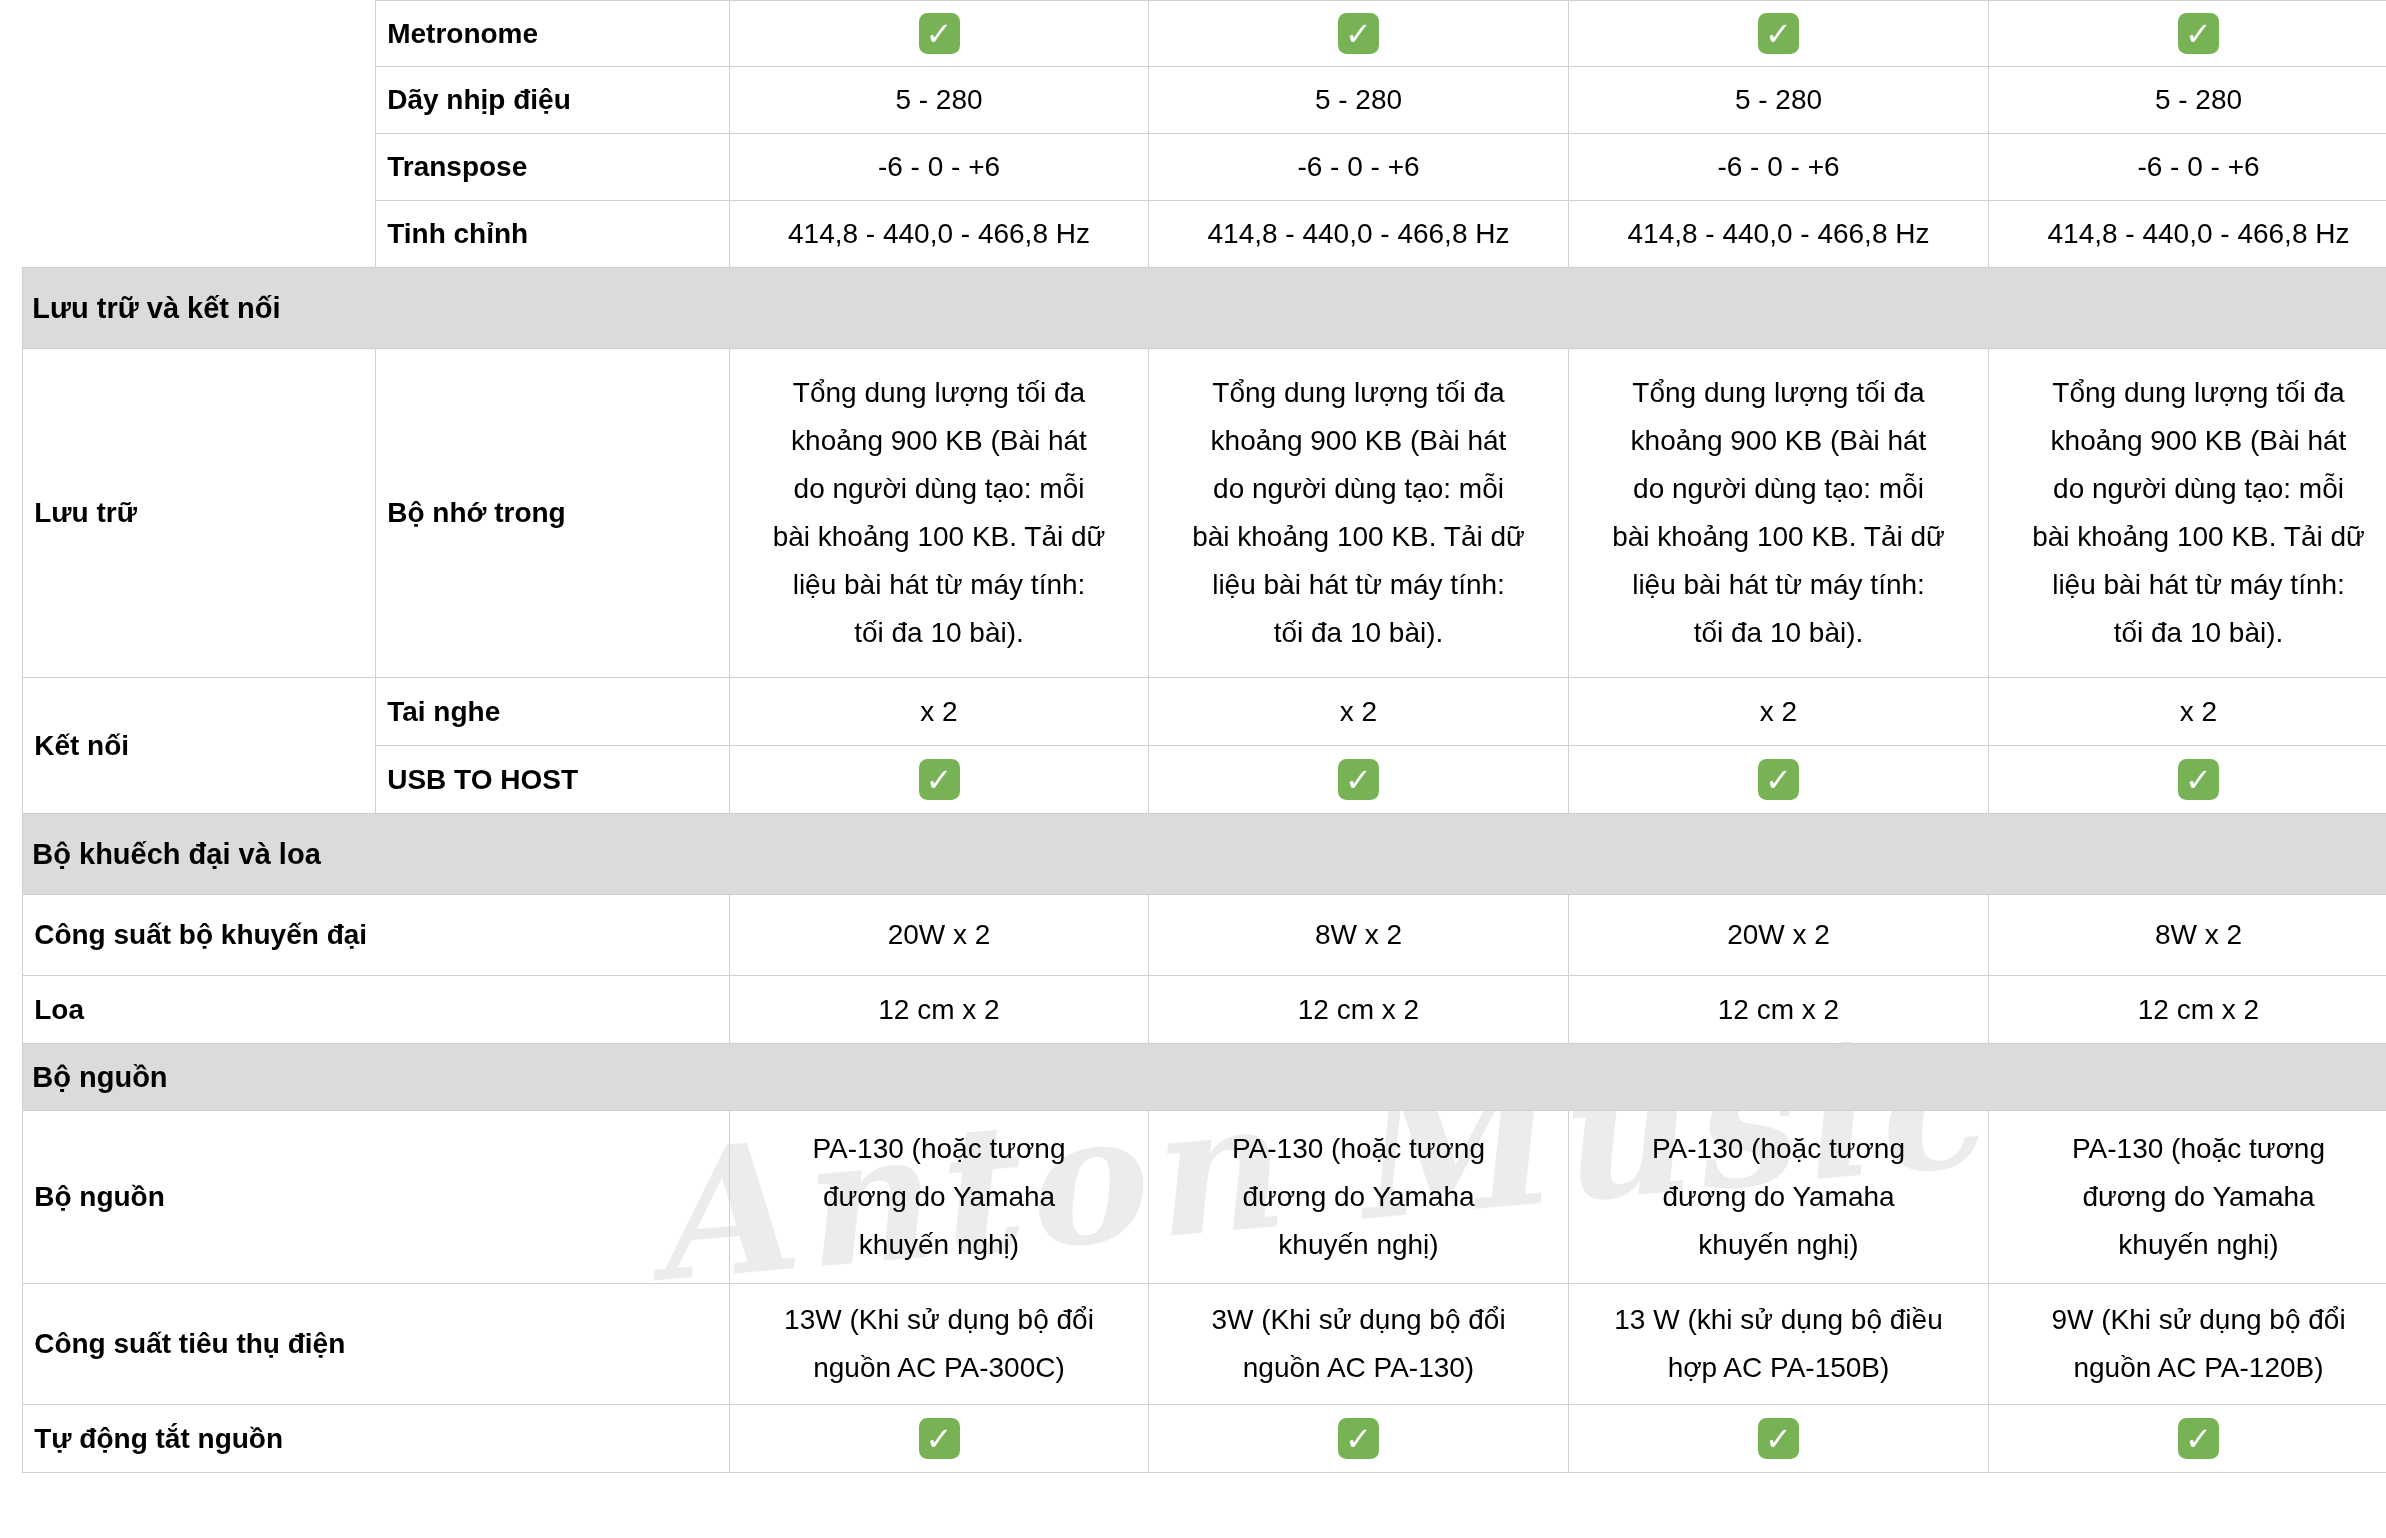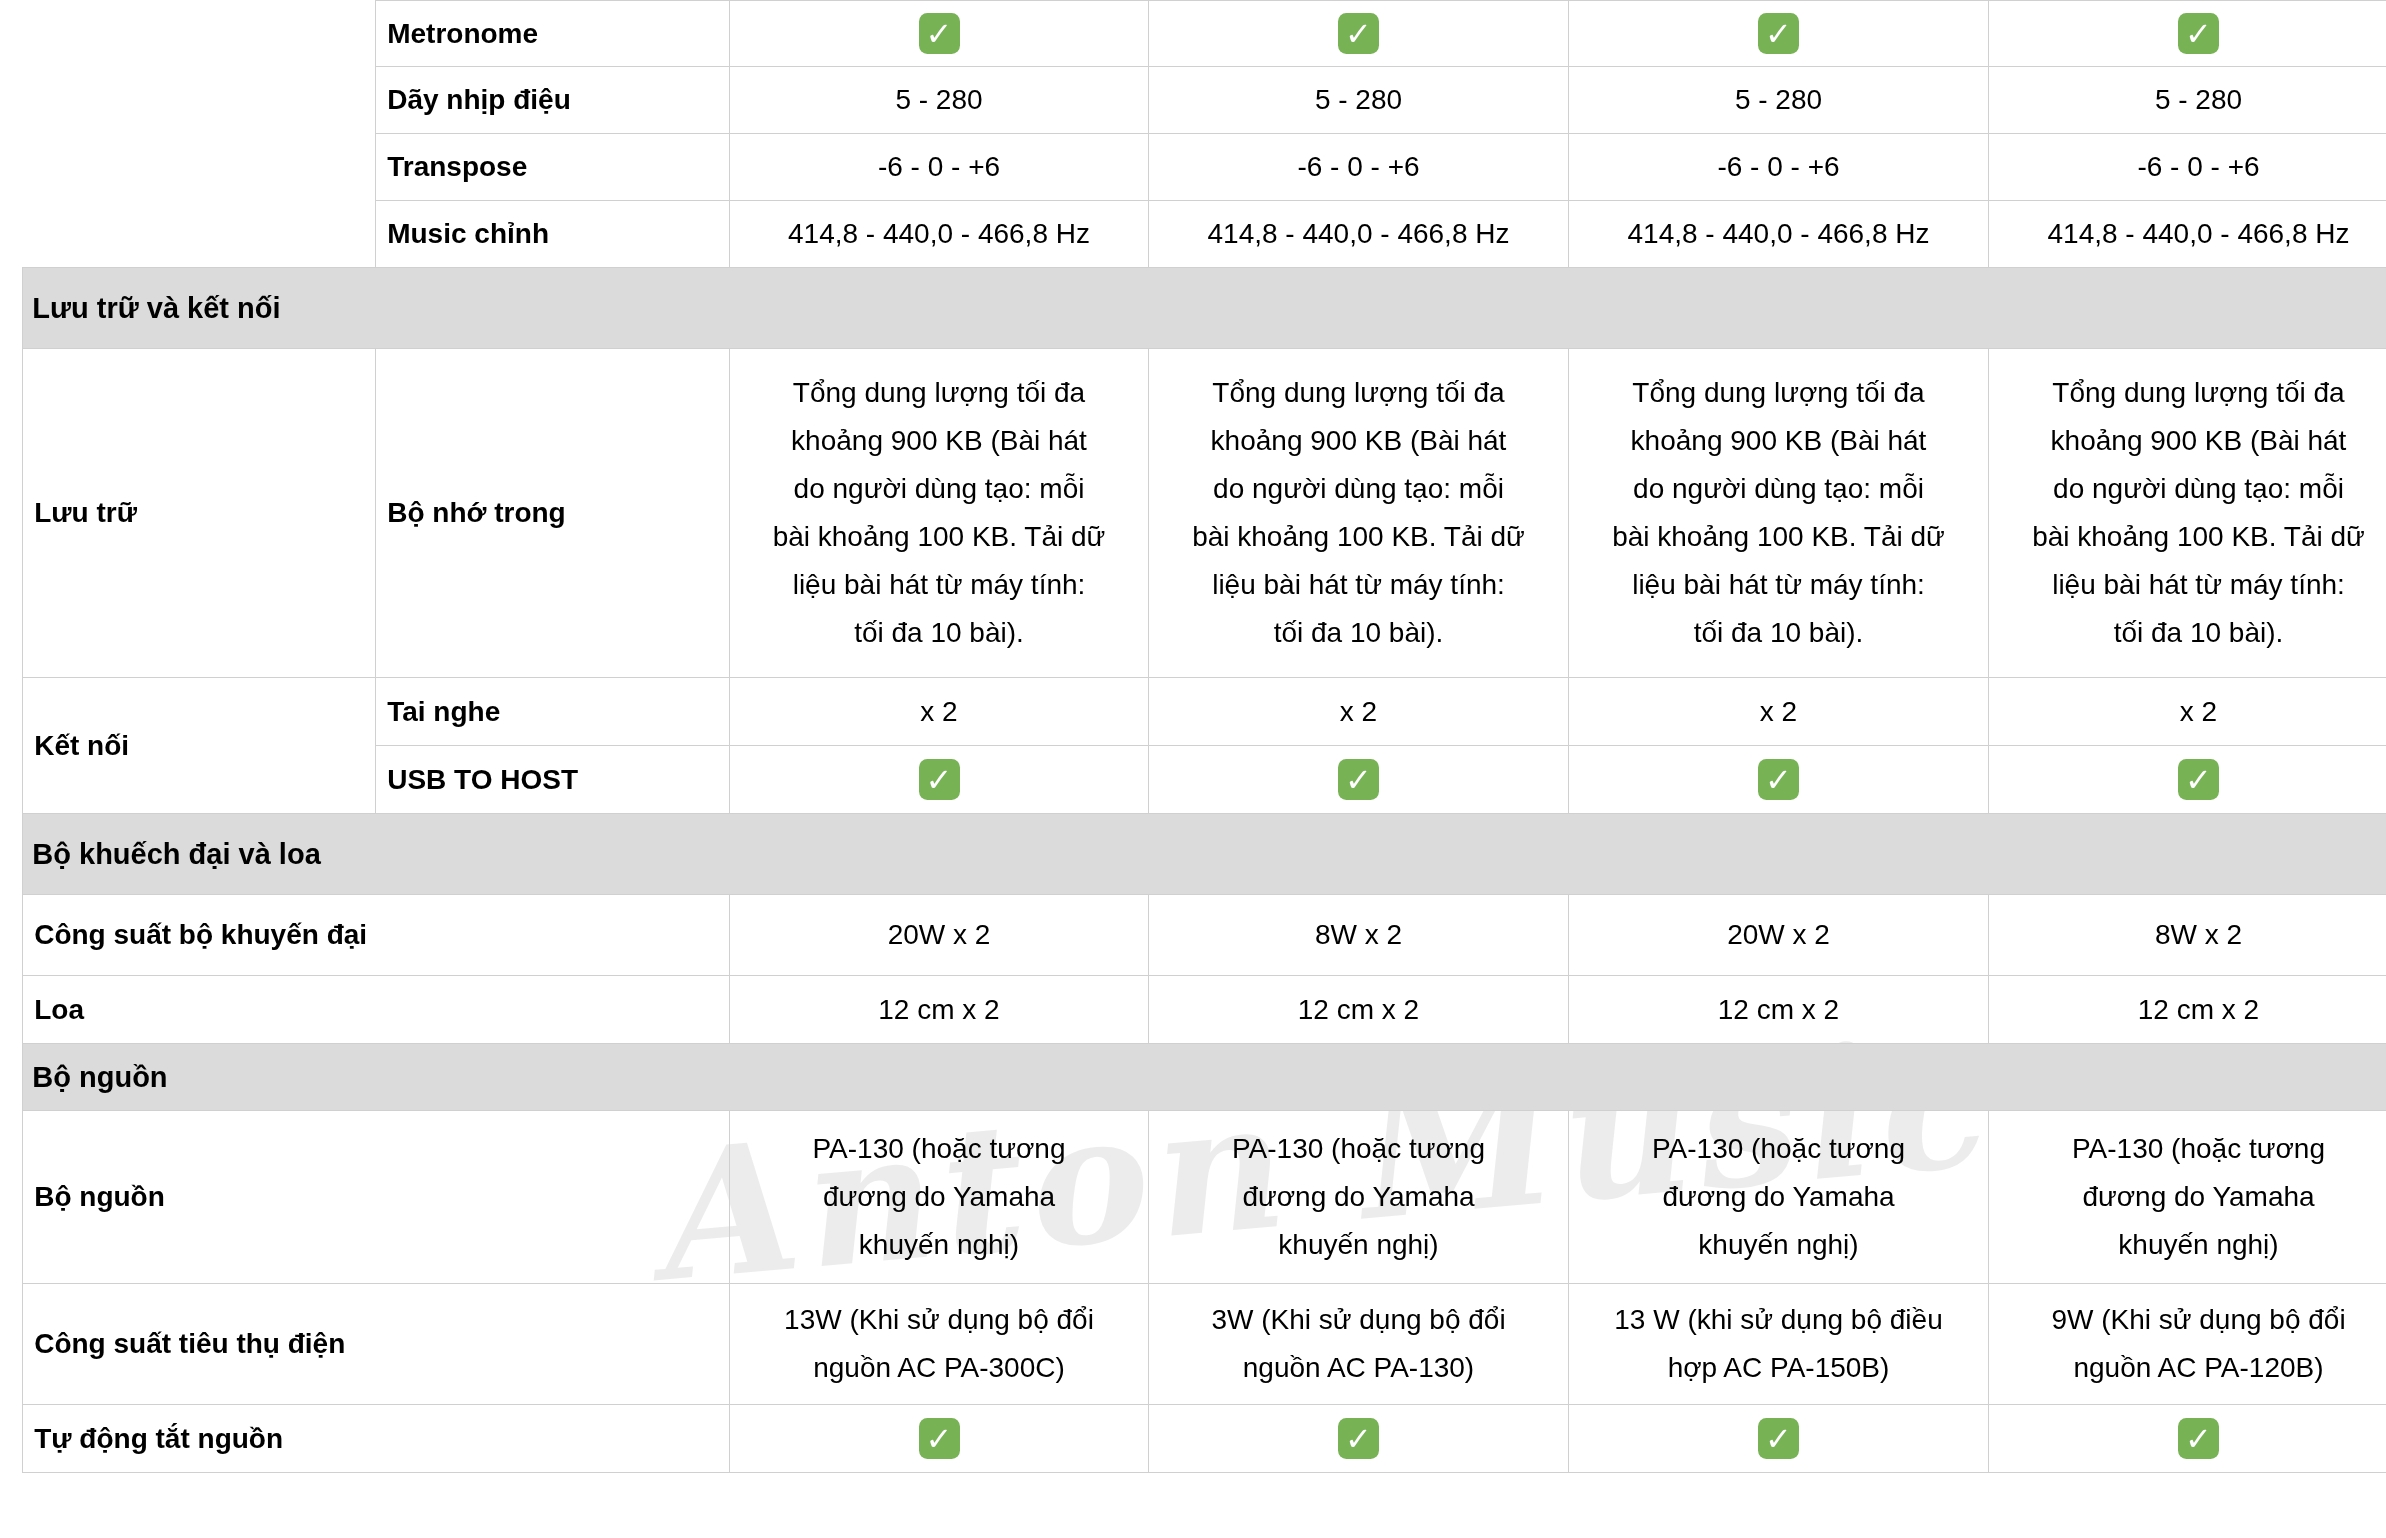--- a/index.html
+++ b/index.html
@@ -65,7 +65,7 @@
     </tr>
 
     <tr class="h72">
-      <td class="lbl">Music chỉnh</td>
+      <td class="lbl">Tinh chỉnh</td>
       <td class="val">414,8 - 440,0 - 466,8 Hz</td>
       <td class="val">414,8 - 440,0 - 466,8 Hz</td>
       <td class="val">414,8 - 440,0 - 466,8 Hz</td>

